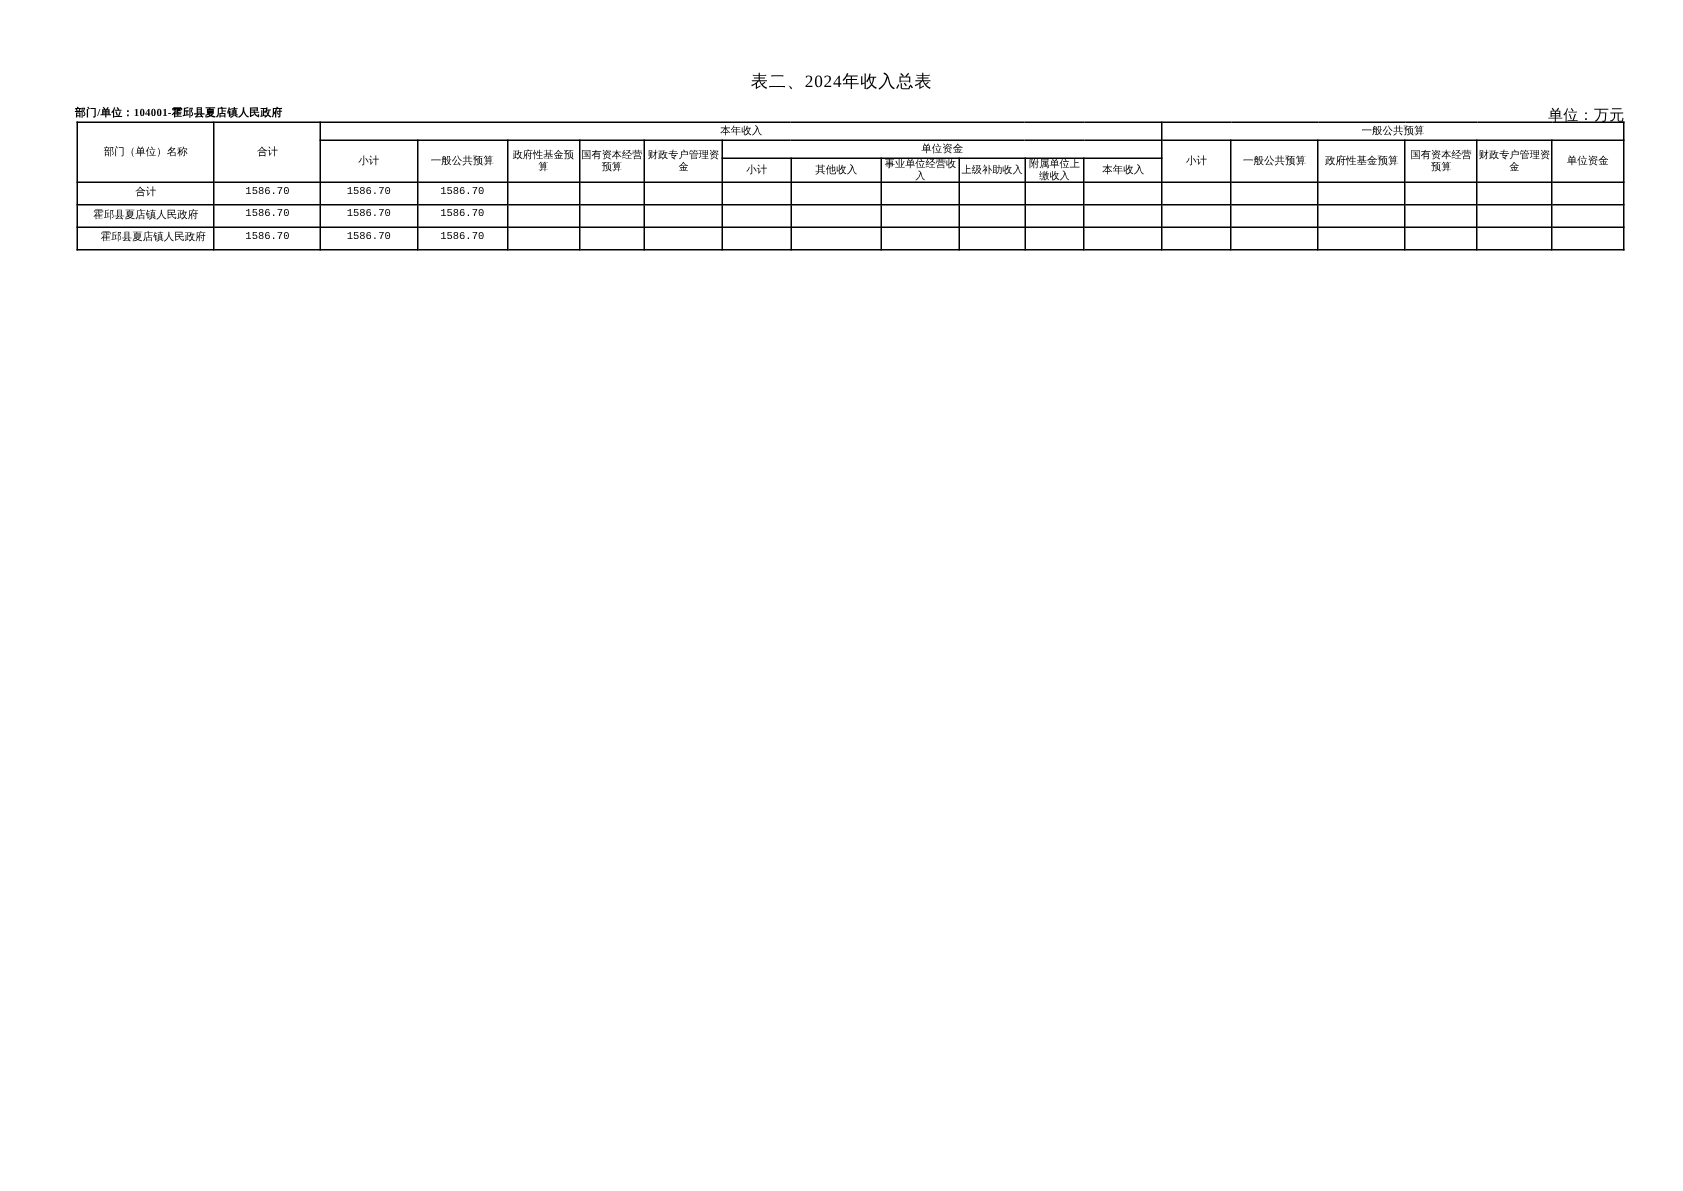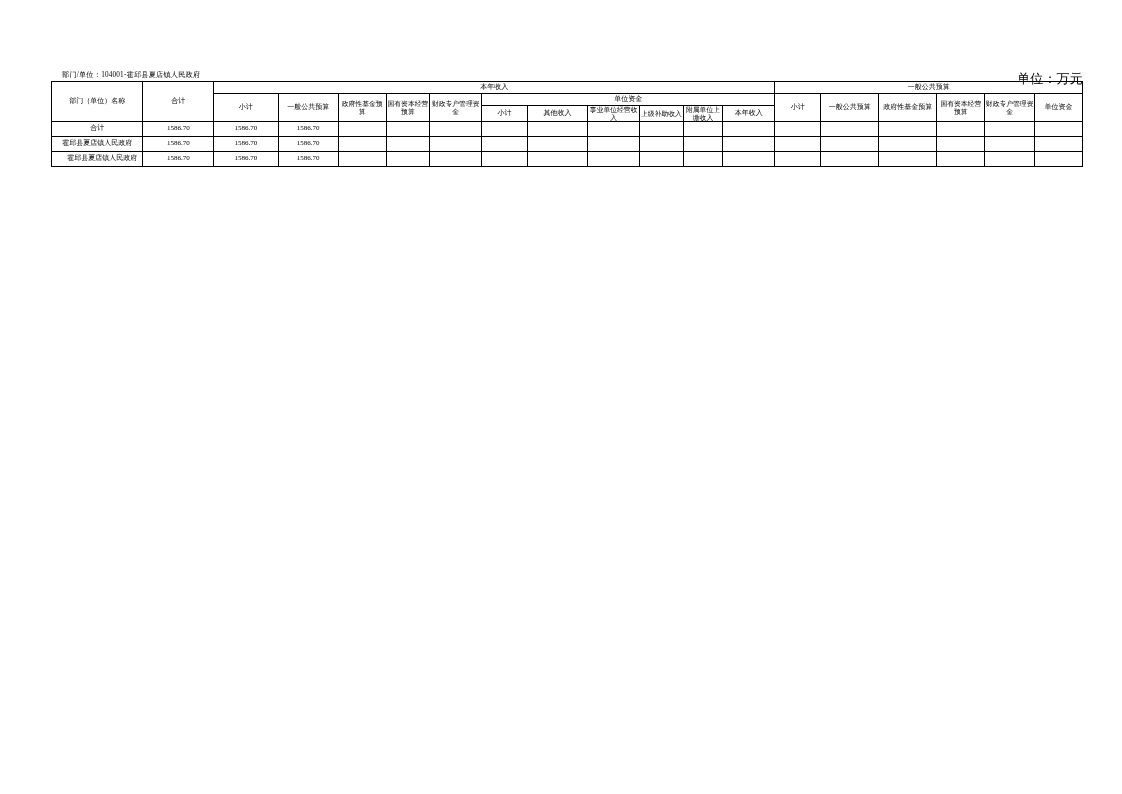--- a/index.html
+++ b/index.html
@@ -105,6 +105,7 @@
 
 <div class="page">
 
+  <div class="doc-title">表二、2024年收入总表</div>
 
   <div class="meta-left">部门/单位：104001-霍邱县夏店镇人民政府</div>
   <div class="meta-right">单位：万元</div>

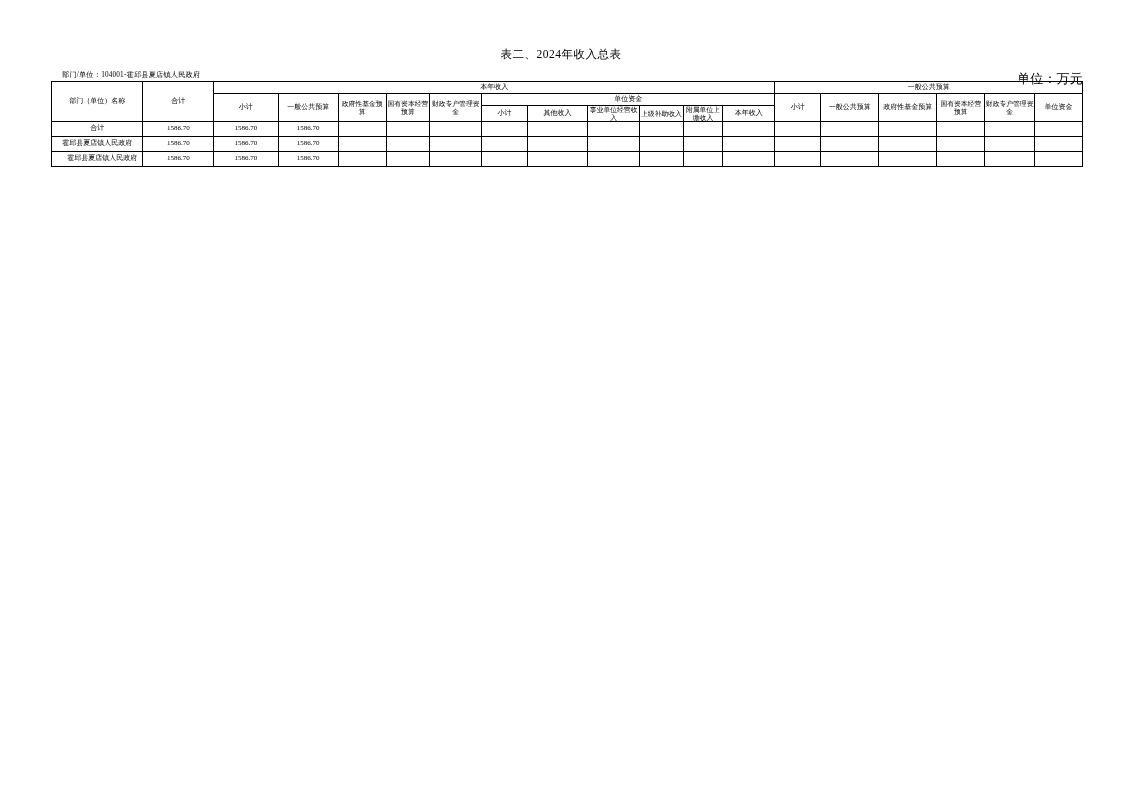--- a/index.html
+++ b/index.html
@@ -34,10 +34,11 @@
   }
   .meta-left {
     position: absolute;
-    left: 62px;
+    left: 50px;
     top: 70px;
     font-size: 7.2px;
     letter-spacing: 0.2px;
+    font-weight: bold;
   }
   .meta-right {
     position: absolute;

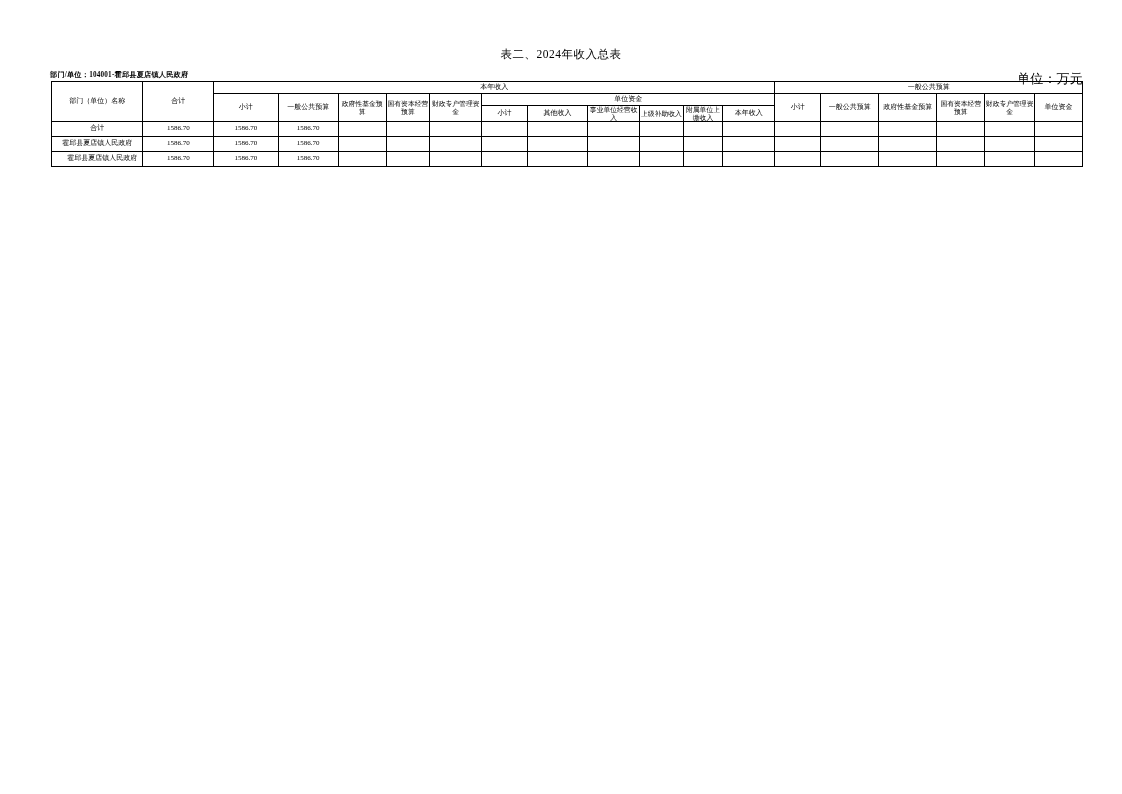--- a/index.html
+++ b/index.html
@@ -44,7 +44,7 @@
     position: absolute;
     right: 39px;
     top: 70px;
-    font-size: 13px;
+    font-size: 10px;
     letter-spacing: 0.2px;
   }
   table.budget {

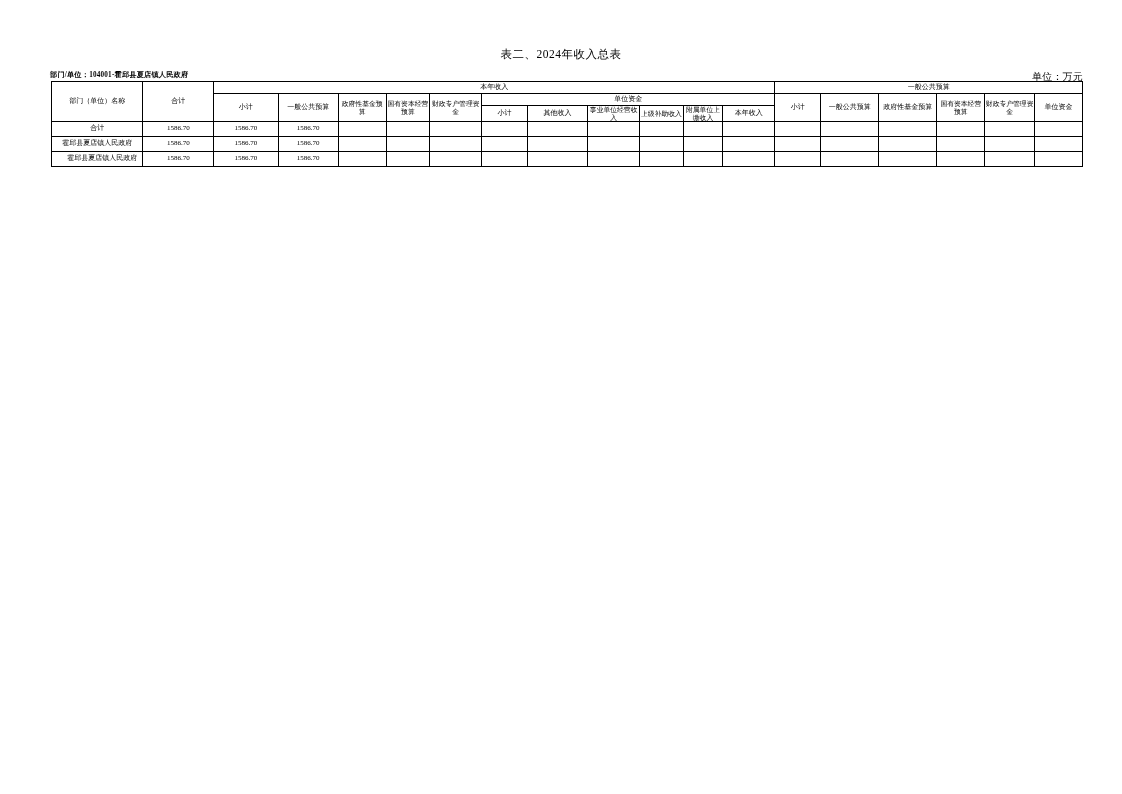--- a/index.html
+++ b/index.html
@@ -94,7 +94,7 @@
   .num {
     text-align: right;
     padding-right: 4px;
-    font-family: Liberation Serif, serif;
+    font-family: Liberation Mono, monospace;
   }
   .unit-name-head {
     font-weight: bold;

